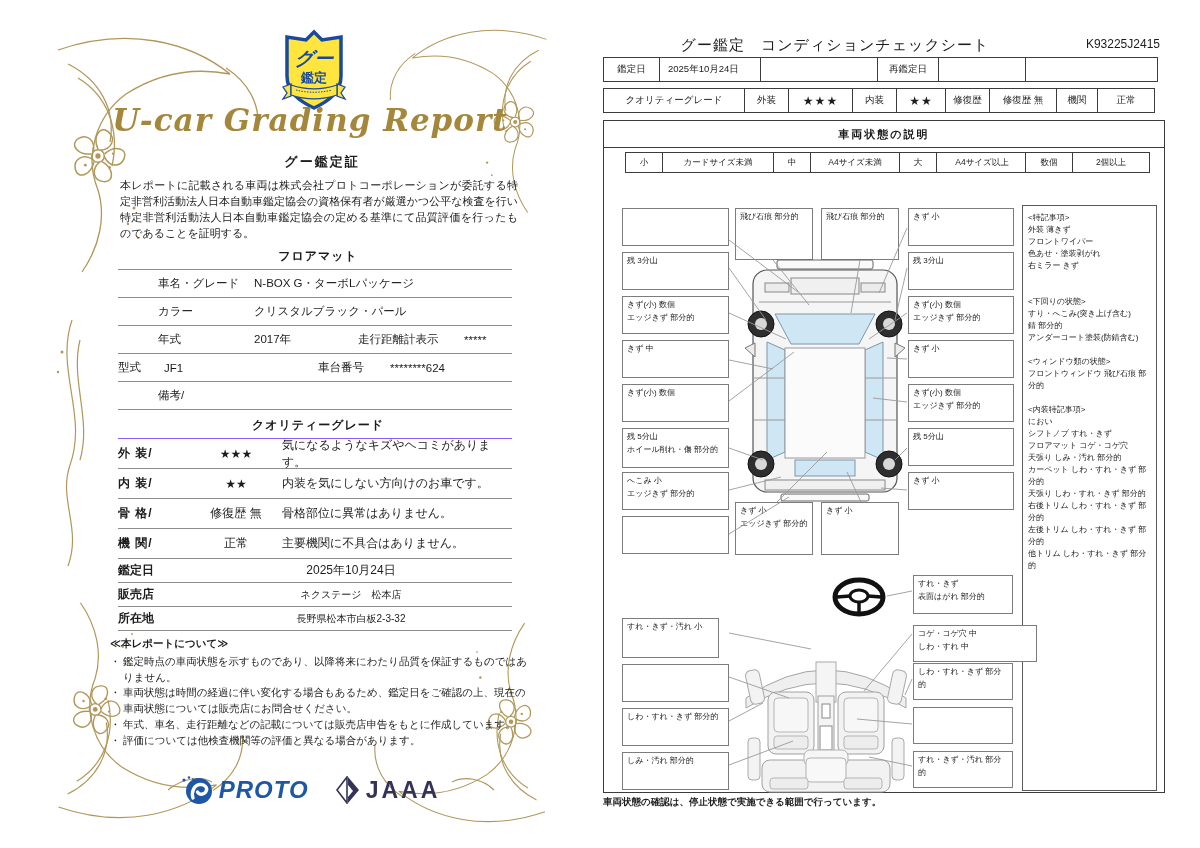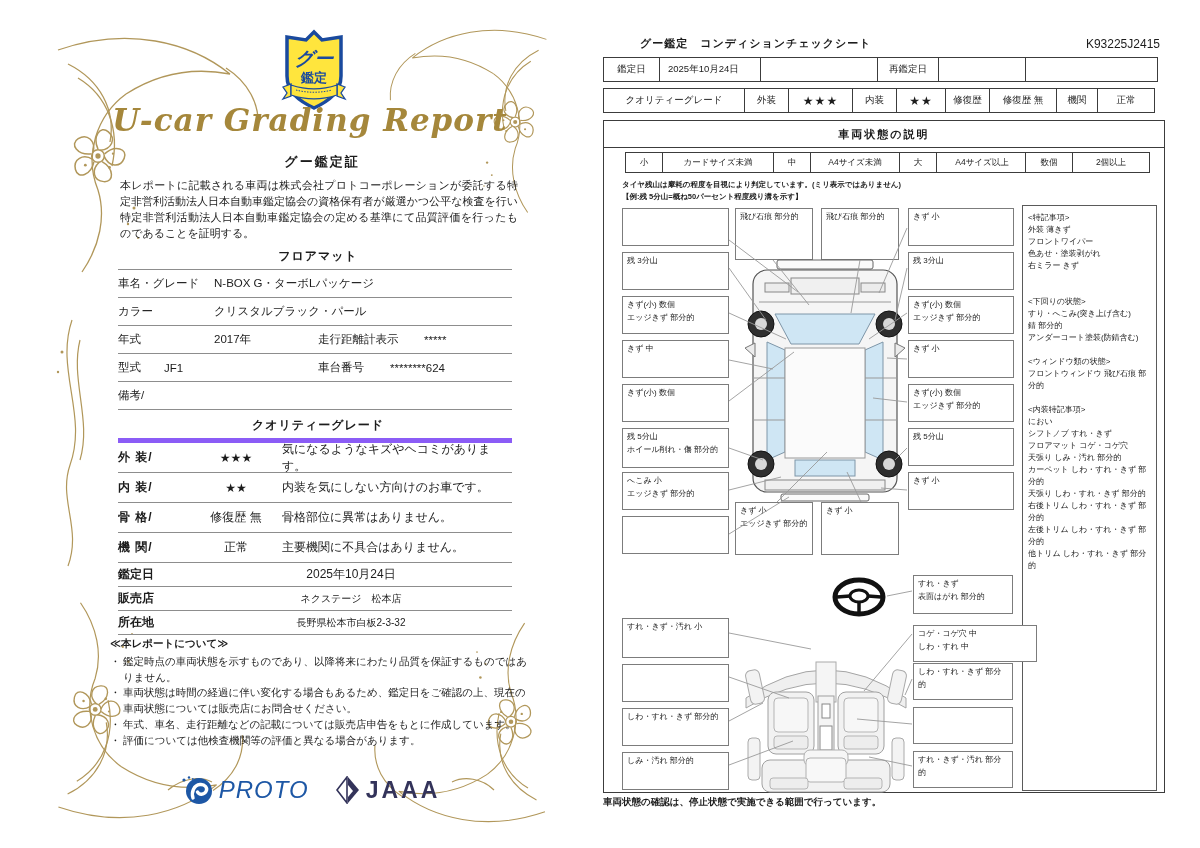--- a/index.html
+++ b/index.html
@@ -34,7 +34,7 @@
   .proto-word{color:#1d57a5;font-weight:normal;font-size:24px;letter-spacing:1px;font-style:italic;}
   .jaaa-word{color:#33335a;font-weight:bold;font-size:23px;letter-spacing:3px;text-align:center;}
   
-  .sheet-title{font-weight:bold;font-size:11px;text-align:left;letter-spacing:1px;}
+  .sheet-title{font-weight:normal;font-size:15px;text-align:center;letter-spacing:1px;}
   .sheet-code{font-size:12px;text-align:right;}
   .trow{display:flex;}
   .cell{border:1px solid #3c3c3c;margin-left:-1px;background:#fff;display:flex;align-items:center;

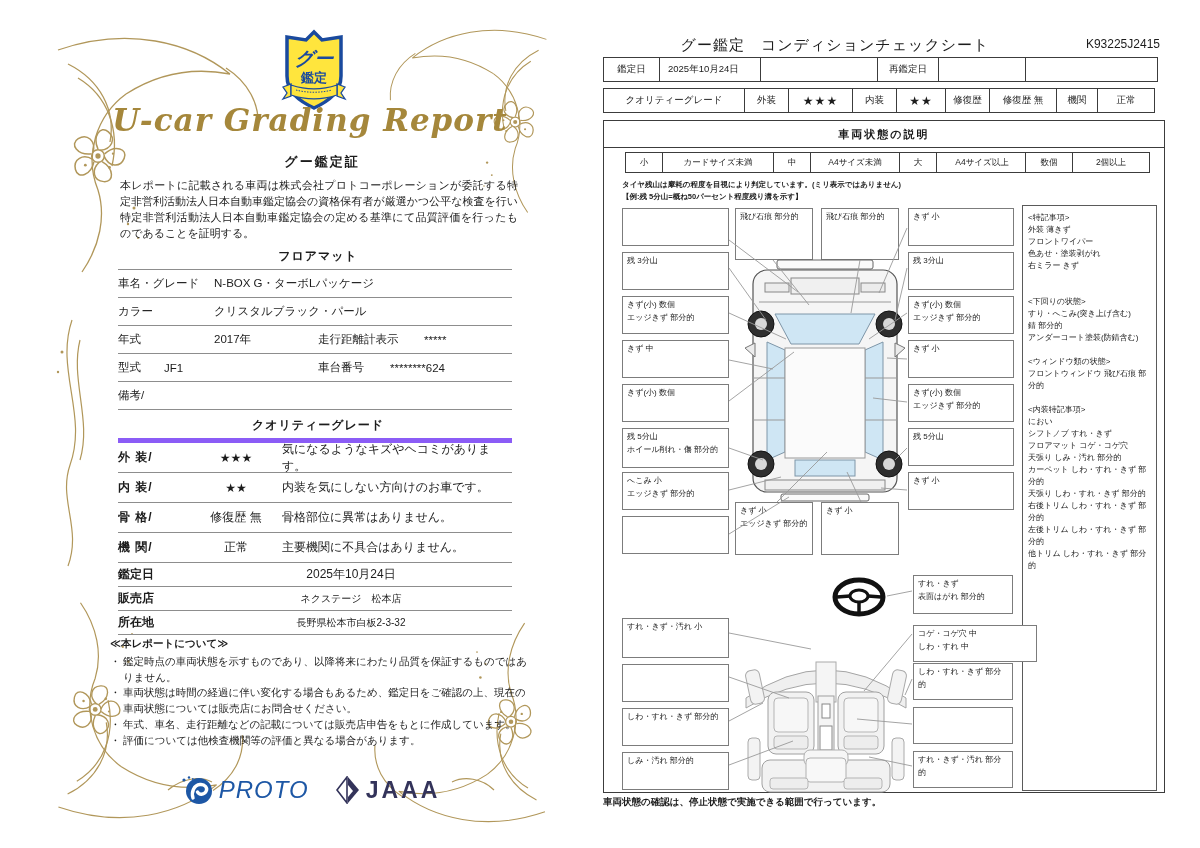--- a/index.html
+++ b/index.html
@@ -253,8 +253,6 @@
     <div class="lgcell" style="width:78px">2個以上</div>
   </div>
 
-  <div class="abs tire" style="left:622px;top:179px;width:420px;">タイヤ残山は摩耗の程度を目視により判定しています。(ミリ表示ではありません)
-【例:残 5分山=概ね50パーセント程度残り溝を示す】</div>
 
   <div class="lb" style="left:622px;top:208px;width:107px;height:38px"></div>
   <div class="lb" style="left:622px;top:252px;width:107px;height:38px">残 3分山</div>

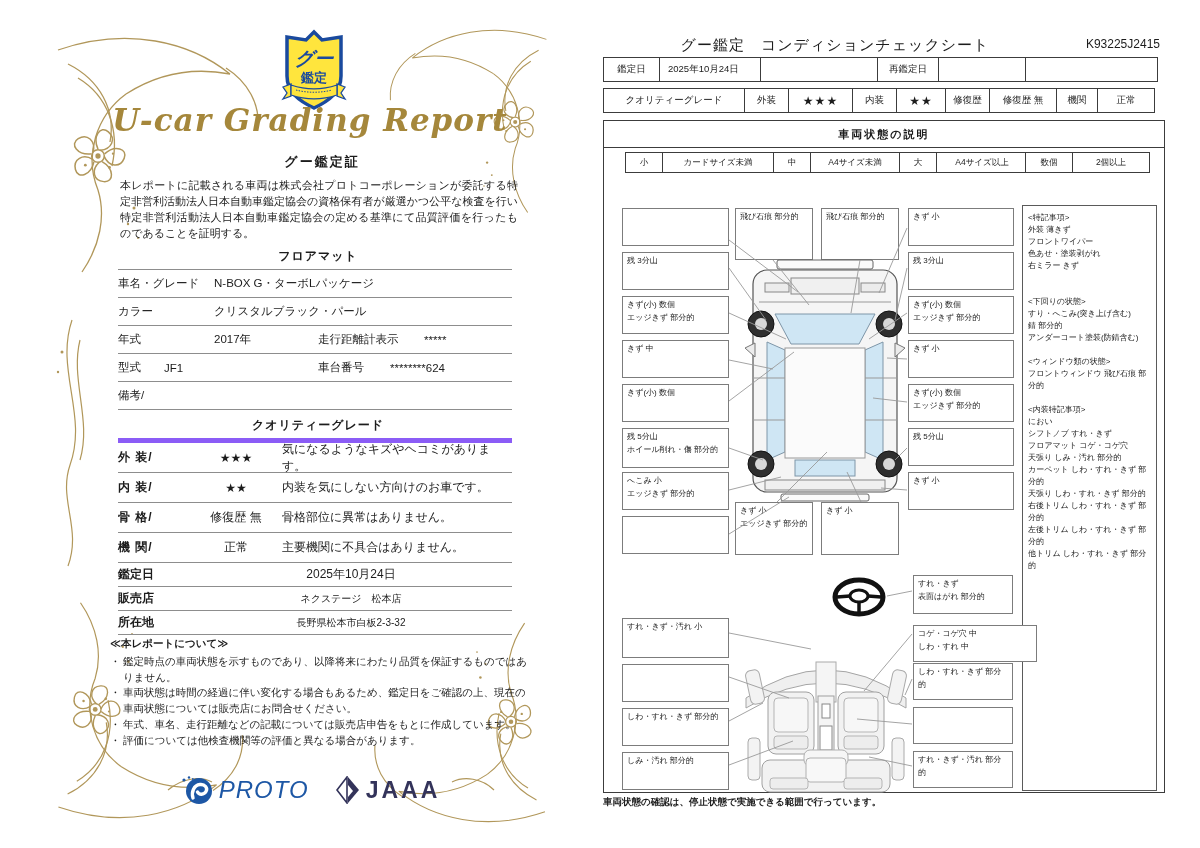--- a/index.html
+++ b/index.html
@@ -14,7 +14,7 @@
   .sec-head{font-weight:bold;font-size:12px;text-align:center;letter-spacing:1px;}
   .spec-table{border-top:1px solid #8d8d8d;}
   .spec-row{display:flex;align-items:center;border-bottom:1px solid #8d8d8d;height:27px;font-size:11.5px;}
-  .spec-row .lab{width:96px;flex:none;}
+  .spec-row .lab{width:96px;flex:none;margin-left:40px;}
   .spec-row .lab2{width:106px;flex:none;}
   .grade-table{border-top:5px solid #8b5cf6;}
   .grade-row{display:flex;align-items:center;border-bottom:1px solid #8d8d8d;height:29px;font-size:12px;}

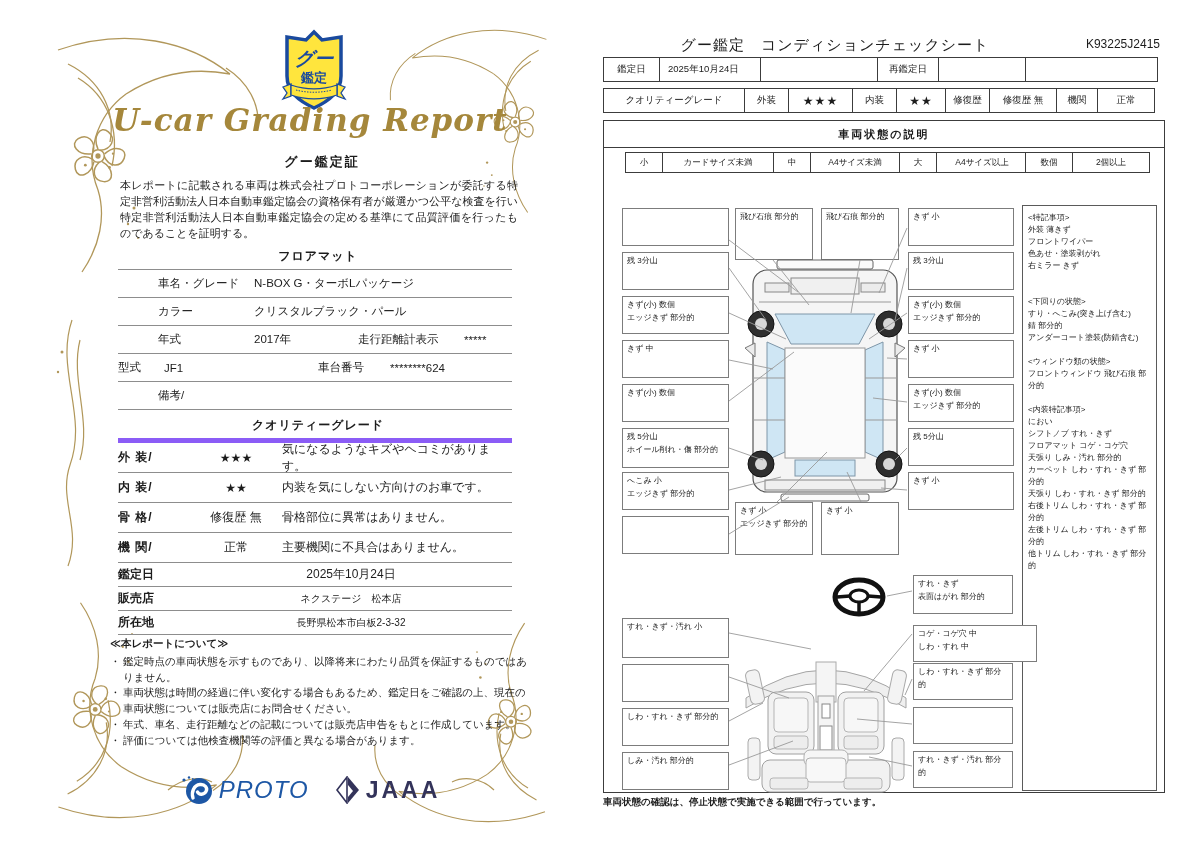--- a/index.html
+++ b/index.html
@@ -16,7 +16,7 @@
   .spec-row{display:flex;align-items:center;border-bottom:1px solid #8d8d8d;height:27px;font-size:11.5px;}
   .spec-row .lab{width:96px;flex:none;margin-left:40px;}
   .spec-row .lab2{width:106px;flex:none;}
-  .grade-table{border-top:5px solid #8b5cf6;}
+  .grade-table{border-top:1px solid #8b5cf6;}
   .grade-row{display:flex;align-items:center;border-bottom:1px solid #8d8d8d;height:29px;font-size:12px;}
   .grade-row .lab{width:72px;flex:none;font-weight:bold;letter-spacing:1px;}
   .grade-row .val{width:92px;flex:none;text-align:center;}

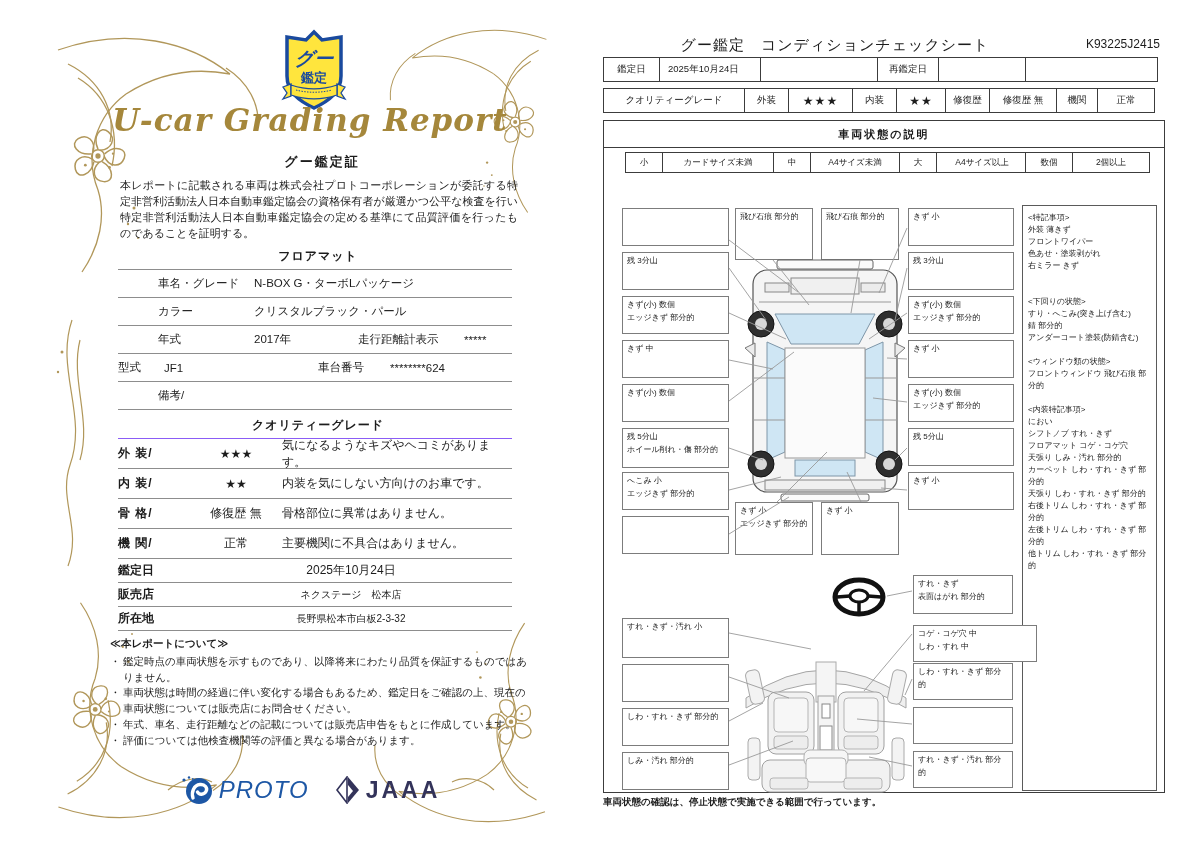--- a/index.html
+++ b/index.html
@@ -309,7 +309,7 @@
 左後トリム しわ・すれ・きず 部分的
 他トリム しわ・すれ・きず 部分的</div>
 
-  <div class="lb" style="left:622px;top:618px;width:107px;height:40px">すれ・きず・汚れ 小</div>
+  <div class="lb" style="left:622px;top:618px;width:97px;height:40px">すれ・きず・汚れ 小</div>
   <div class="lb" style="left:622px;top:664px;width:107px;height:38px"></div>
   <div class="lb" style="left:622px;top:708px;width:107px;height:38px">しわ・すれ・きず 部分的</div>
   <div class="lb" style="left:622px;top:752px;width:107px;height:38px">しみ・汚れ 部分的</div>

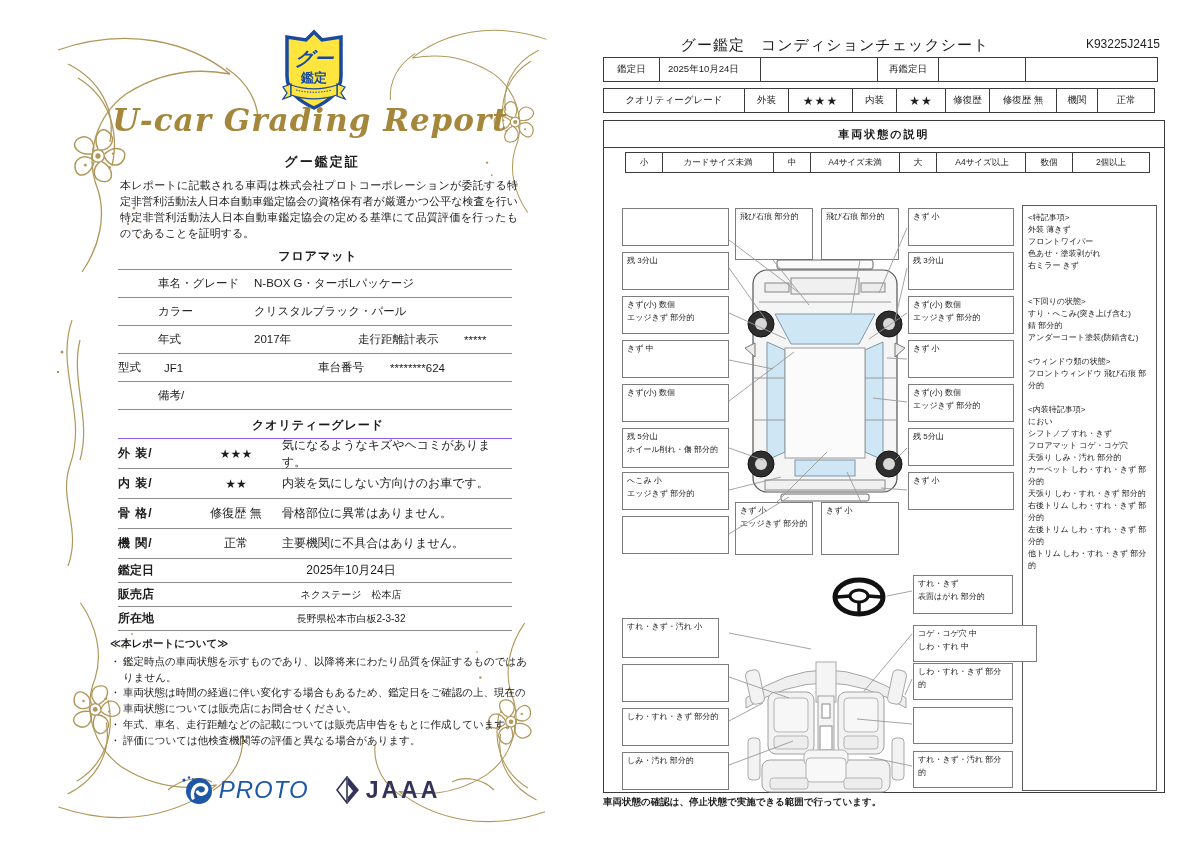--- a/index.html
+++ b/index.html
@@ -31,7 +31,7 @@
   .about li::before{content:"・";position:absolute;left:0;}
   .logo-row{display:flex;align-items:center;justify-content:center;gap:26px;}
   .logo{display:flex;align-items:center;gap:5px;}
-  .proto-word{color:#1d57a5;font-weight:normal;font-size:24px;letter-spacing:1px;font-style:italic;}
+  .proto-word{color:#1d57a5;font-weight:bold;font-size:24px;letter-spacing:1px;font-style:italic;}
   .jaaa-word{color:#33335a;font-weight:bold;font-size:23px;letter-spacing:3px;text-align:center;}
   
   .sheet-title{font-weight:normal;font-size:15px;text-align:center;letter-spacing:1px;}

